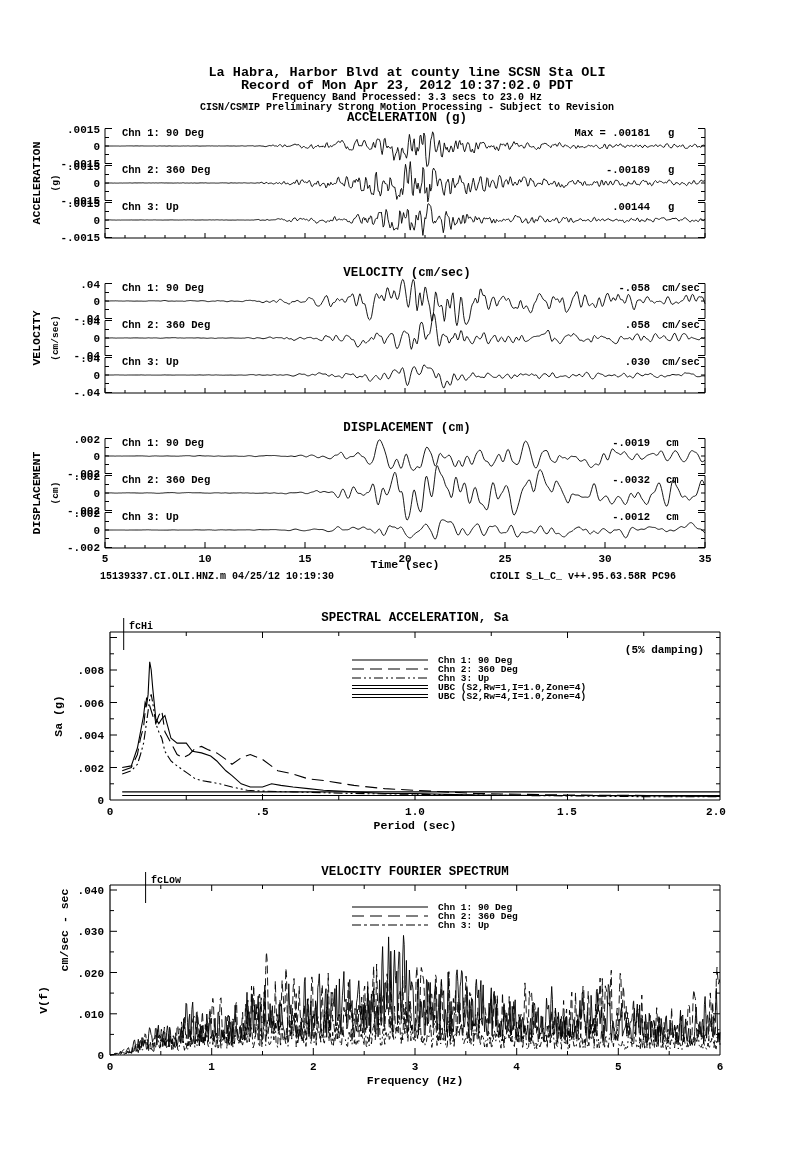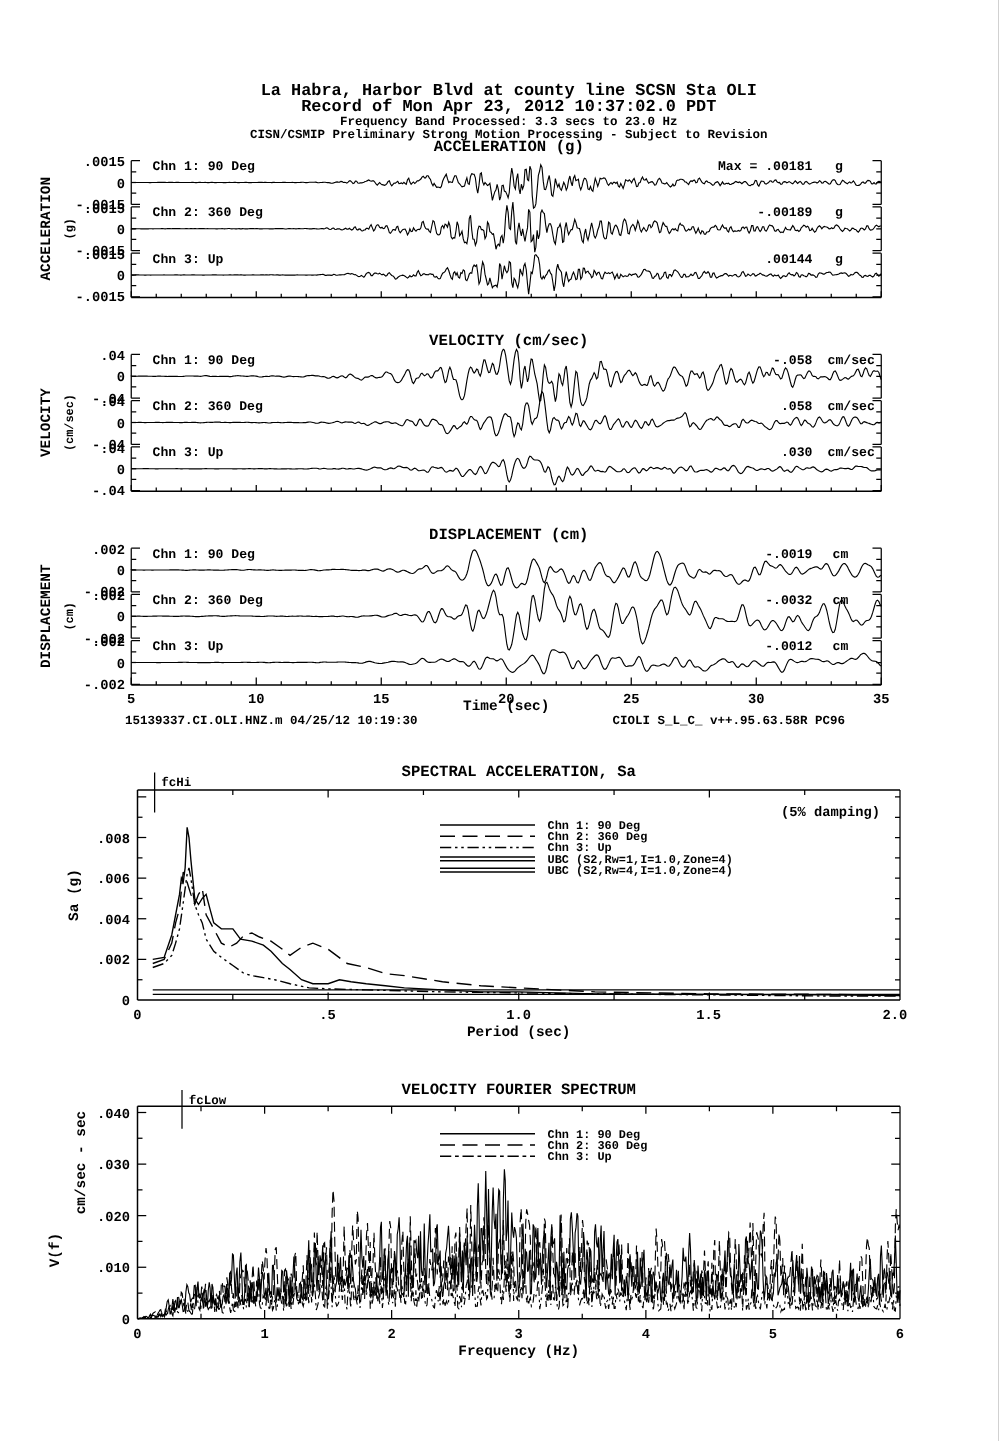--- a/index.html
+++ b/index.html
@@ -3,7 +3,7 @@
 <meta charset="utf-8">
 <style>
   html,body{margin:0;padding:0;background:#fff;}
-  .page{position:relative;width:799px;height:1153px;background:#737373;}
+  .page{position:relative;width:799px;height:1153px;background:#fef9c3;}
   svg text{fill:#000;font-family:"Liberation Mono","DejaVu Sans Mono",monospace;font-weight:700;}
   .t14{font-size:13.5px}.t13{font-size:12.5px}.t12{font-size:11.5px}
   .t11{font-size:11px}.t10{font-size:10px}.t105{font-size:10.5px}.t9{font-size:9.5px}

